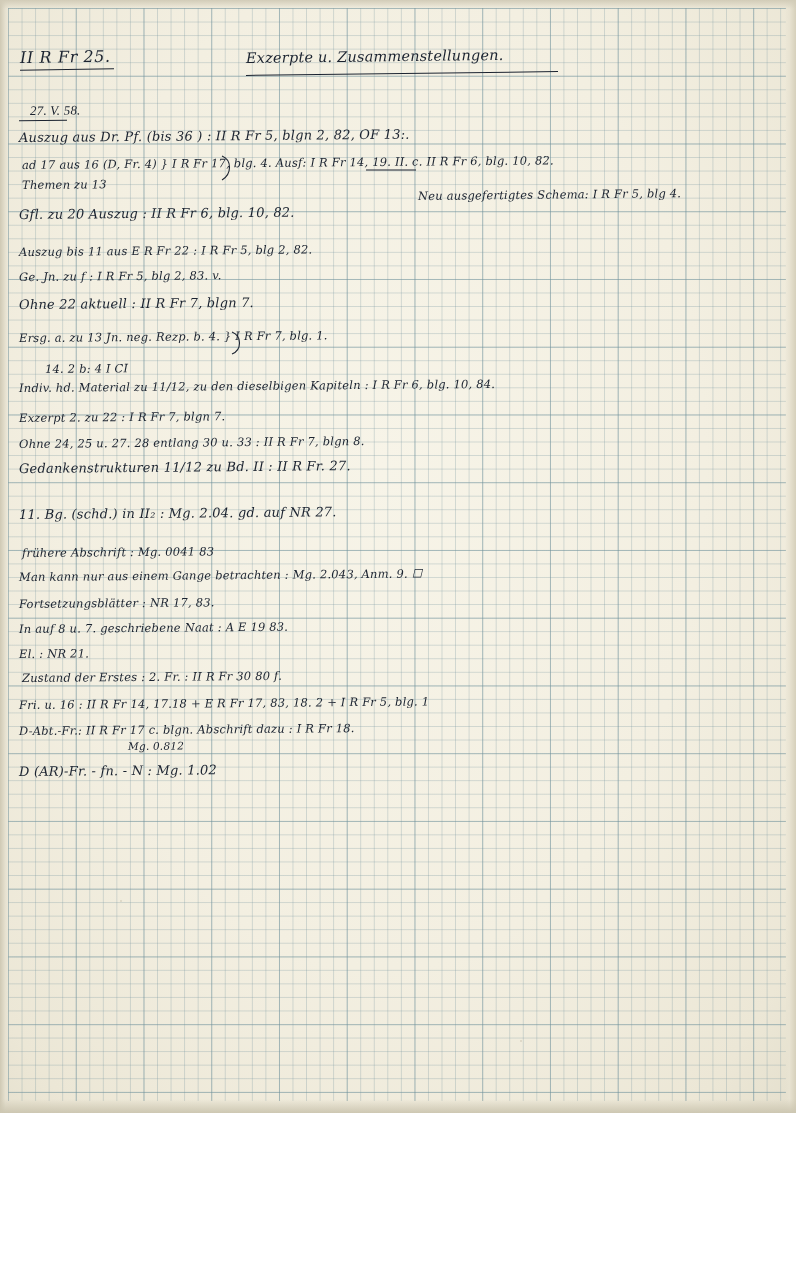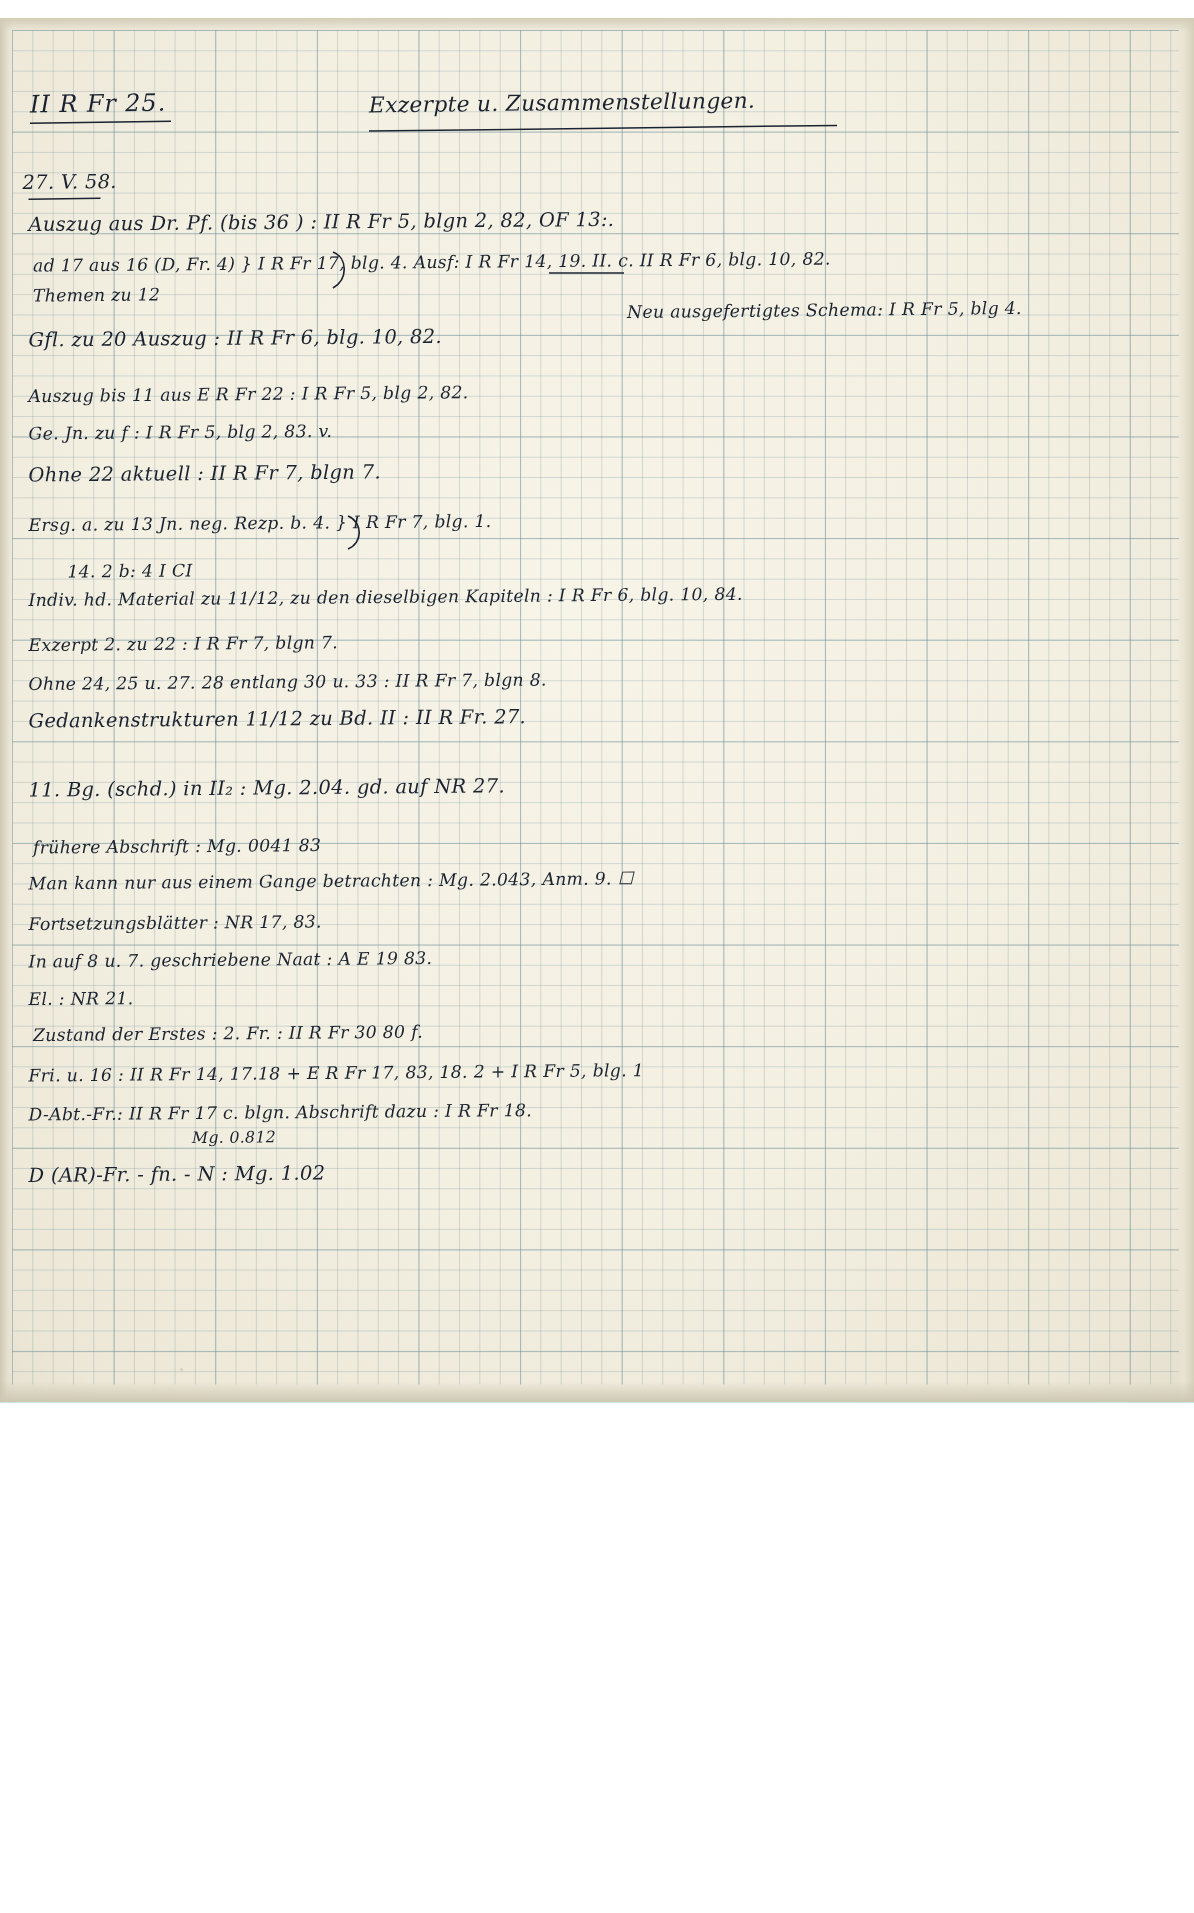--- a/index.html
+++ b/index.html
@@ -13,10 +13,9 @@
   #page {
     position: relative;
     width: 796px;
-    height: 923px;
+    height: 1113px;
     overflow: hidden;
-    background: #14b8a6;
-    margin-top: 12px;
+    background: #fef9c3;
   }
   
   #paper-base {

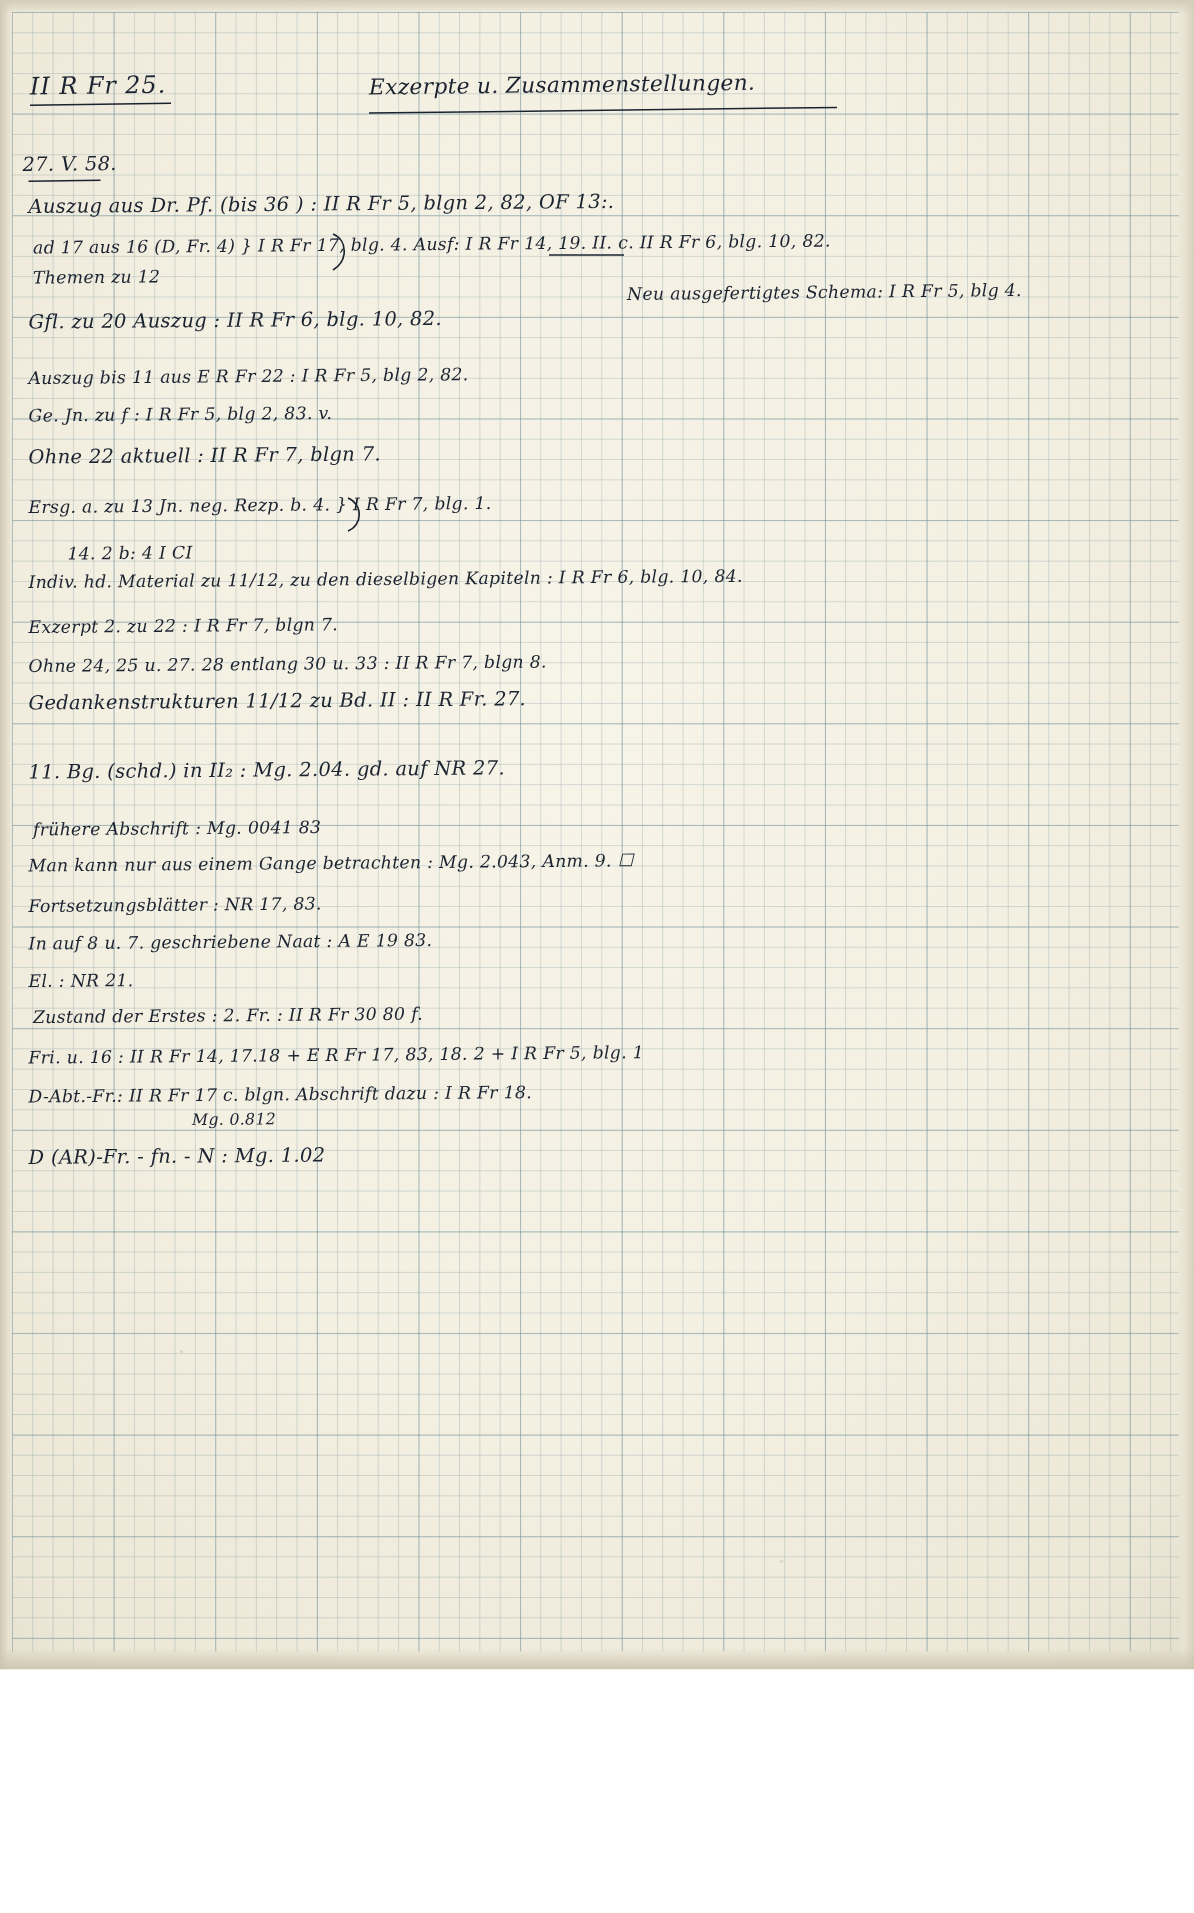--- a/index.html
+++ b/index.html
@@ -144,7 +144,7 @@
   <div class="hw title" style="left:246px; top:51px; transform: rotate(-0.7deg);">Exzerpte u. Zusammenstellungen.</div>
   <div class="underline-rule" style="left:246px; top:73px; width:312px; transform: rotate(-0.7deg);"></div>
 
-  <div class="hw body" style="left:15px; top:103px; transform: rotate(-0.6deg);">27. V. 58.</div>
+  <div class="hw body" style="left:30px; top:103px; transform: rotate(-0.6deg); font-family: Liberation Serif, serif;">27. V. 58.</div>
   <div class="underline-rule" style="left:19px; top:120px; width:48px; height:1px; transform: rotate(-0.6deg);"></div>
 
   <div class="hw body" style="left:19px; top:131px; transform: rotate(-0.5deg);">Auszug aus Dr. Pf. (bis 36 ) : II R Fr 5, blgn 2, 82, OF 13:.</div>

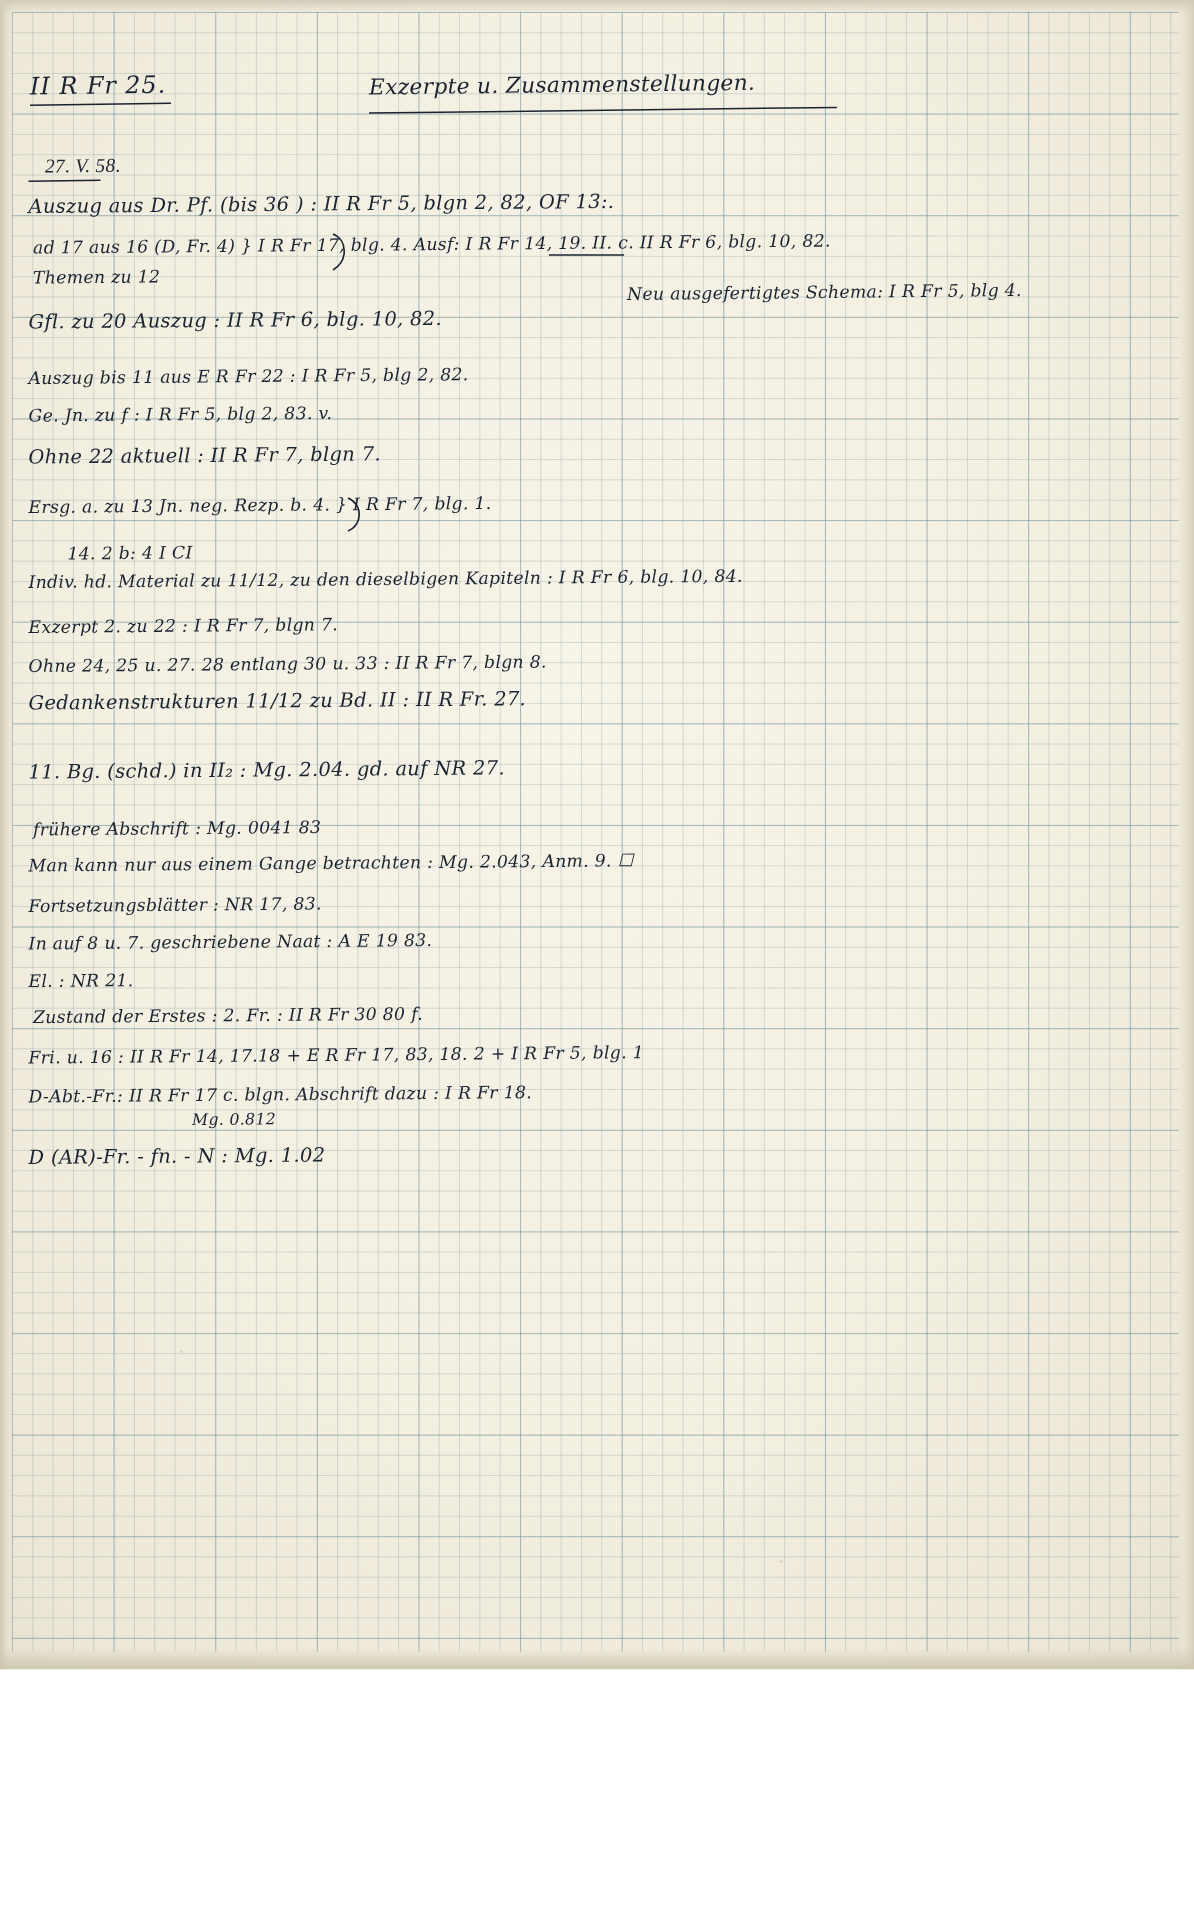--- a/index.html
+++ b/index.html
@@ -150,7 +150,7 @@
   <div class="hw body" style="left:19px; top:131px; transform: rotate(-0.5deg);">Auszug aus Dr. Pf. (bis 36 ) : II R Fr 5, blgn 2, 82, OF 13:.</div>
 
   <div class="hw small" style="left:22px; top:158px; transform: rotate(-0.5deg);">ad 17 aus 16 (D, Fr. 4) } I R Fr 17, blg. 4.    Ausf: I R Fr 14, 19. II. c. II R Fr 6, blg. 10, 82.</div>
-  <div class="hw small" style="left:22px; top:178px; transform: rotate(-0.5deg);">Themen zu 12</div>
+  <div class="hw small" style="left:22px; top:178px; transform: rotate(-0.5deg);">Themen zu 13</div>
   <div class="hw small" style="left:418px; top:189px; transform: rotate(-0.6deg);">Neu ausgefertigtes Schema: I R Fr 5, blg 4.</div>
 
   <div class="hw body" style="left:19px; top:208px; transform: rotate(-0.5deg);">Gfl. zu 20 Auszug : II R Fr 6, blg. 10, 82.</div>

